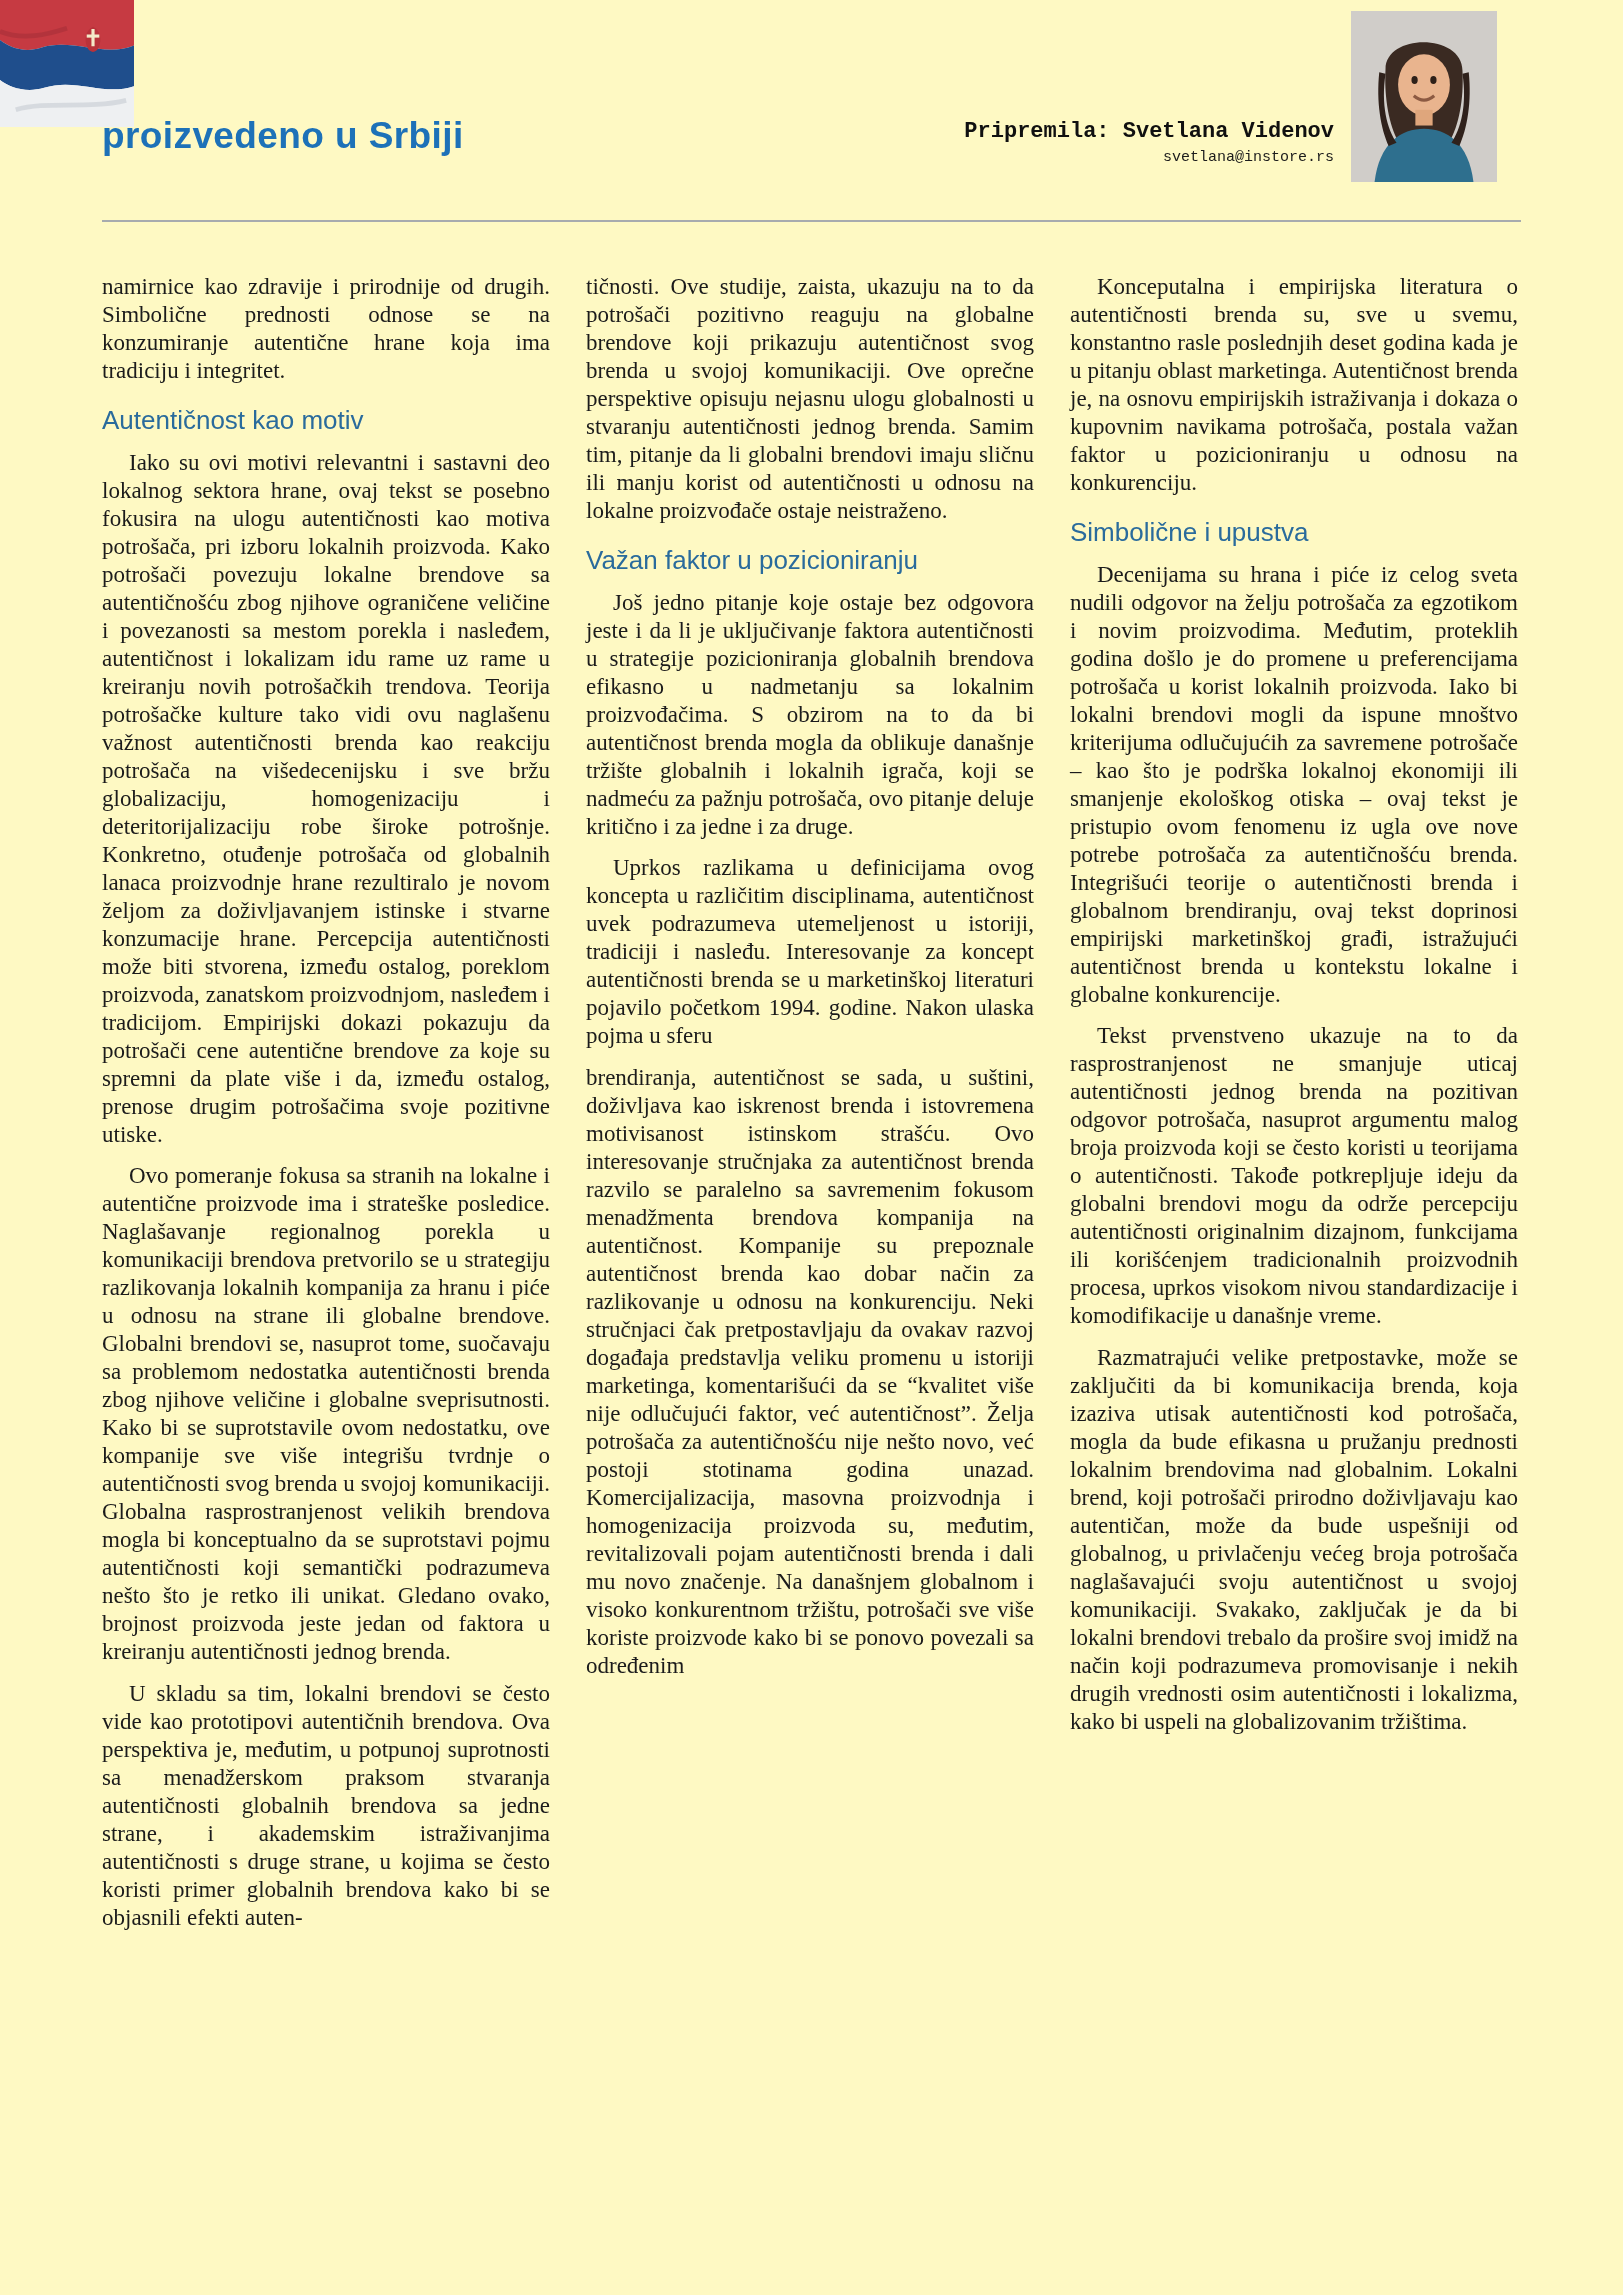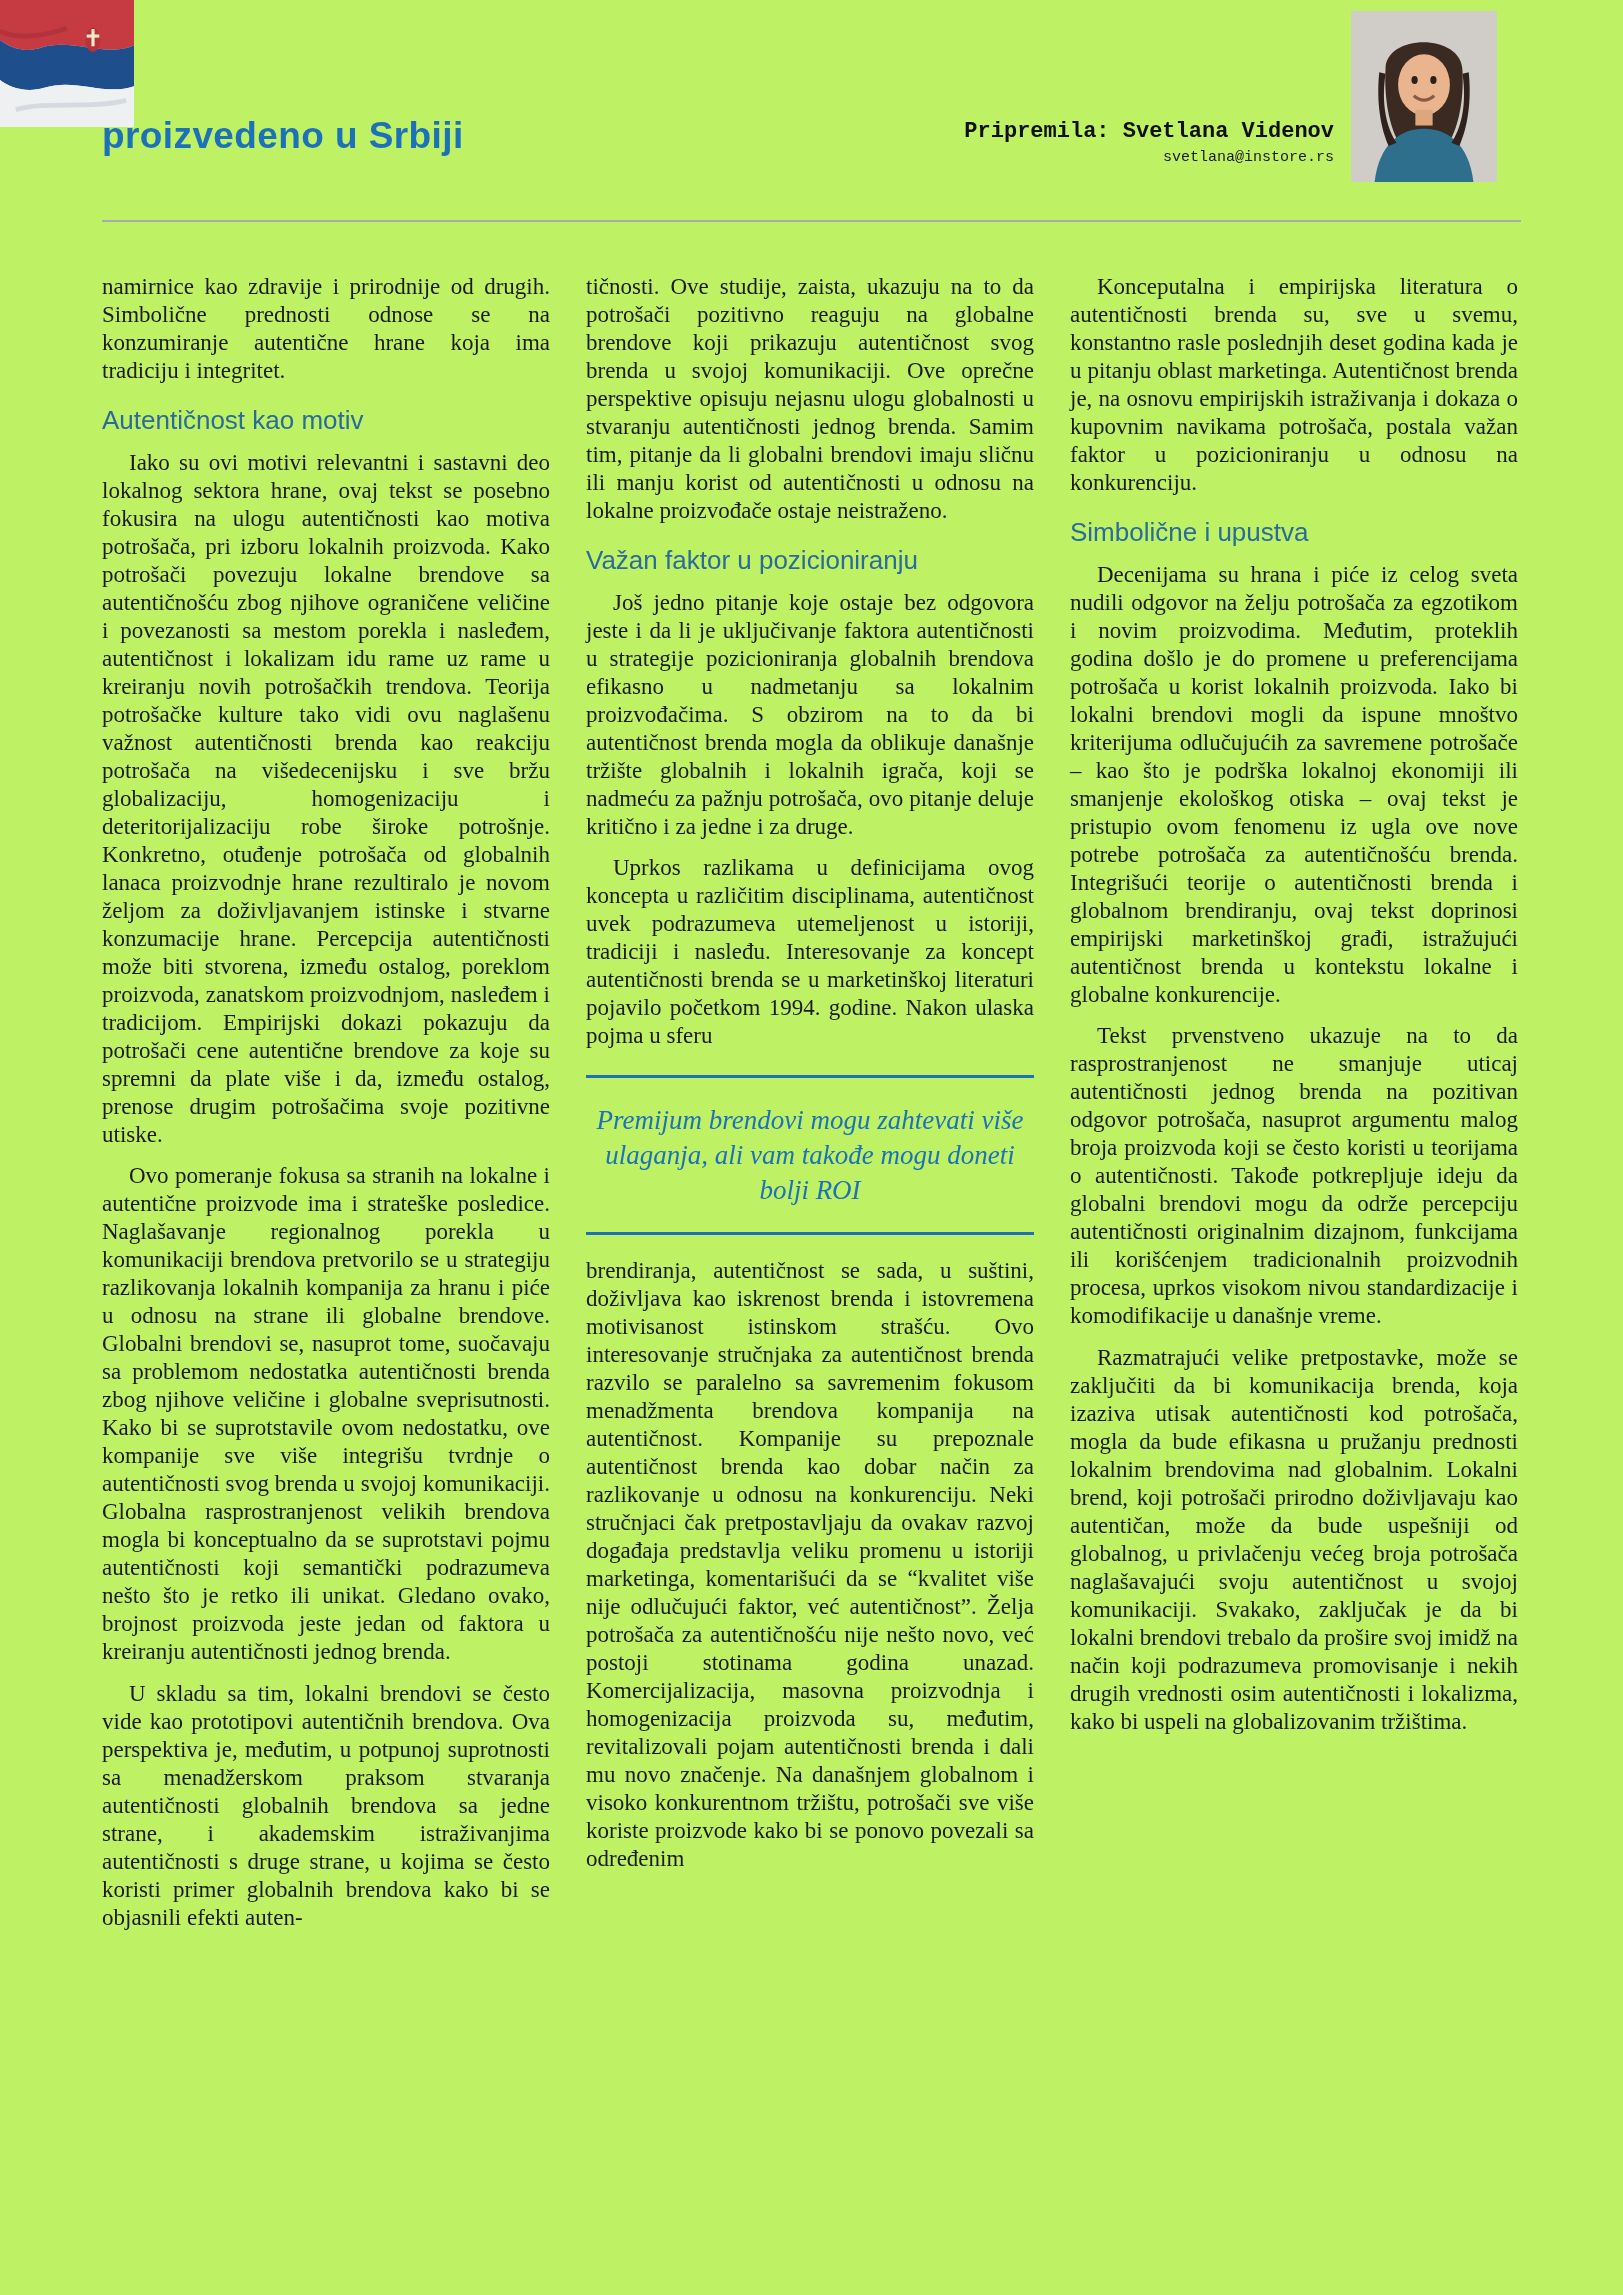--- a/index.html
+++ b/index.html
@@ -4,7 +4,7 @@
 <style>
   html,body{margin:0;padding:0;background:#ffffff;}
   .page{
-    position:relative;width:1623px;height:2295px;background:#bef264;overflow:hidden;
+    position:relative;width:1623px;height:2295px;background:#fef9c3;overflow:hidden;
     font-family:"Liberation Serif",serif;color:#1b1b1b;
   }
   

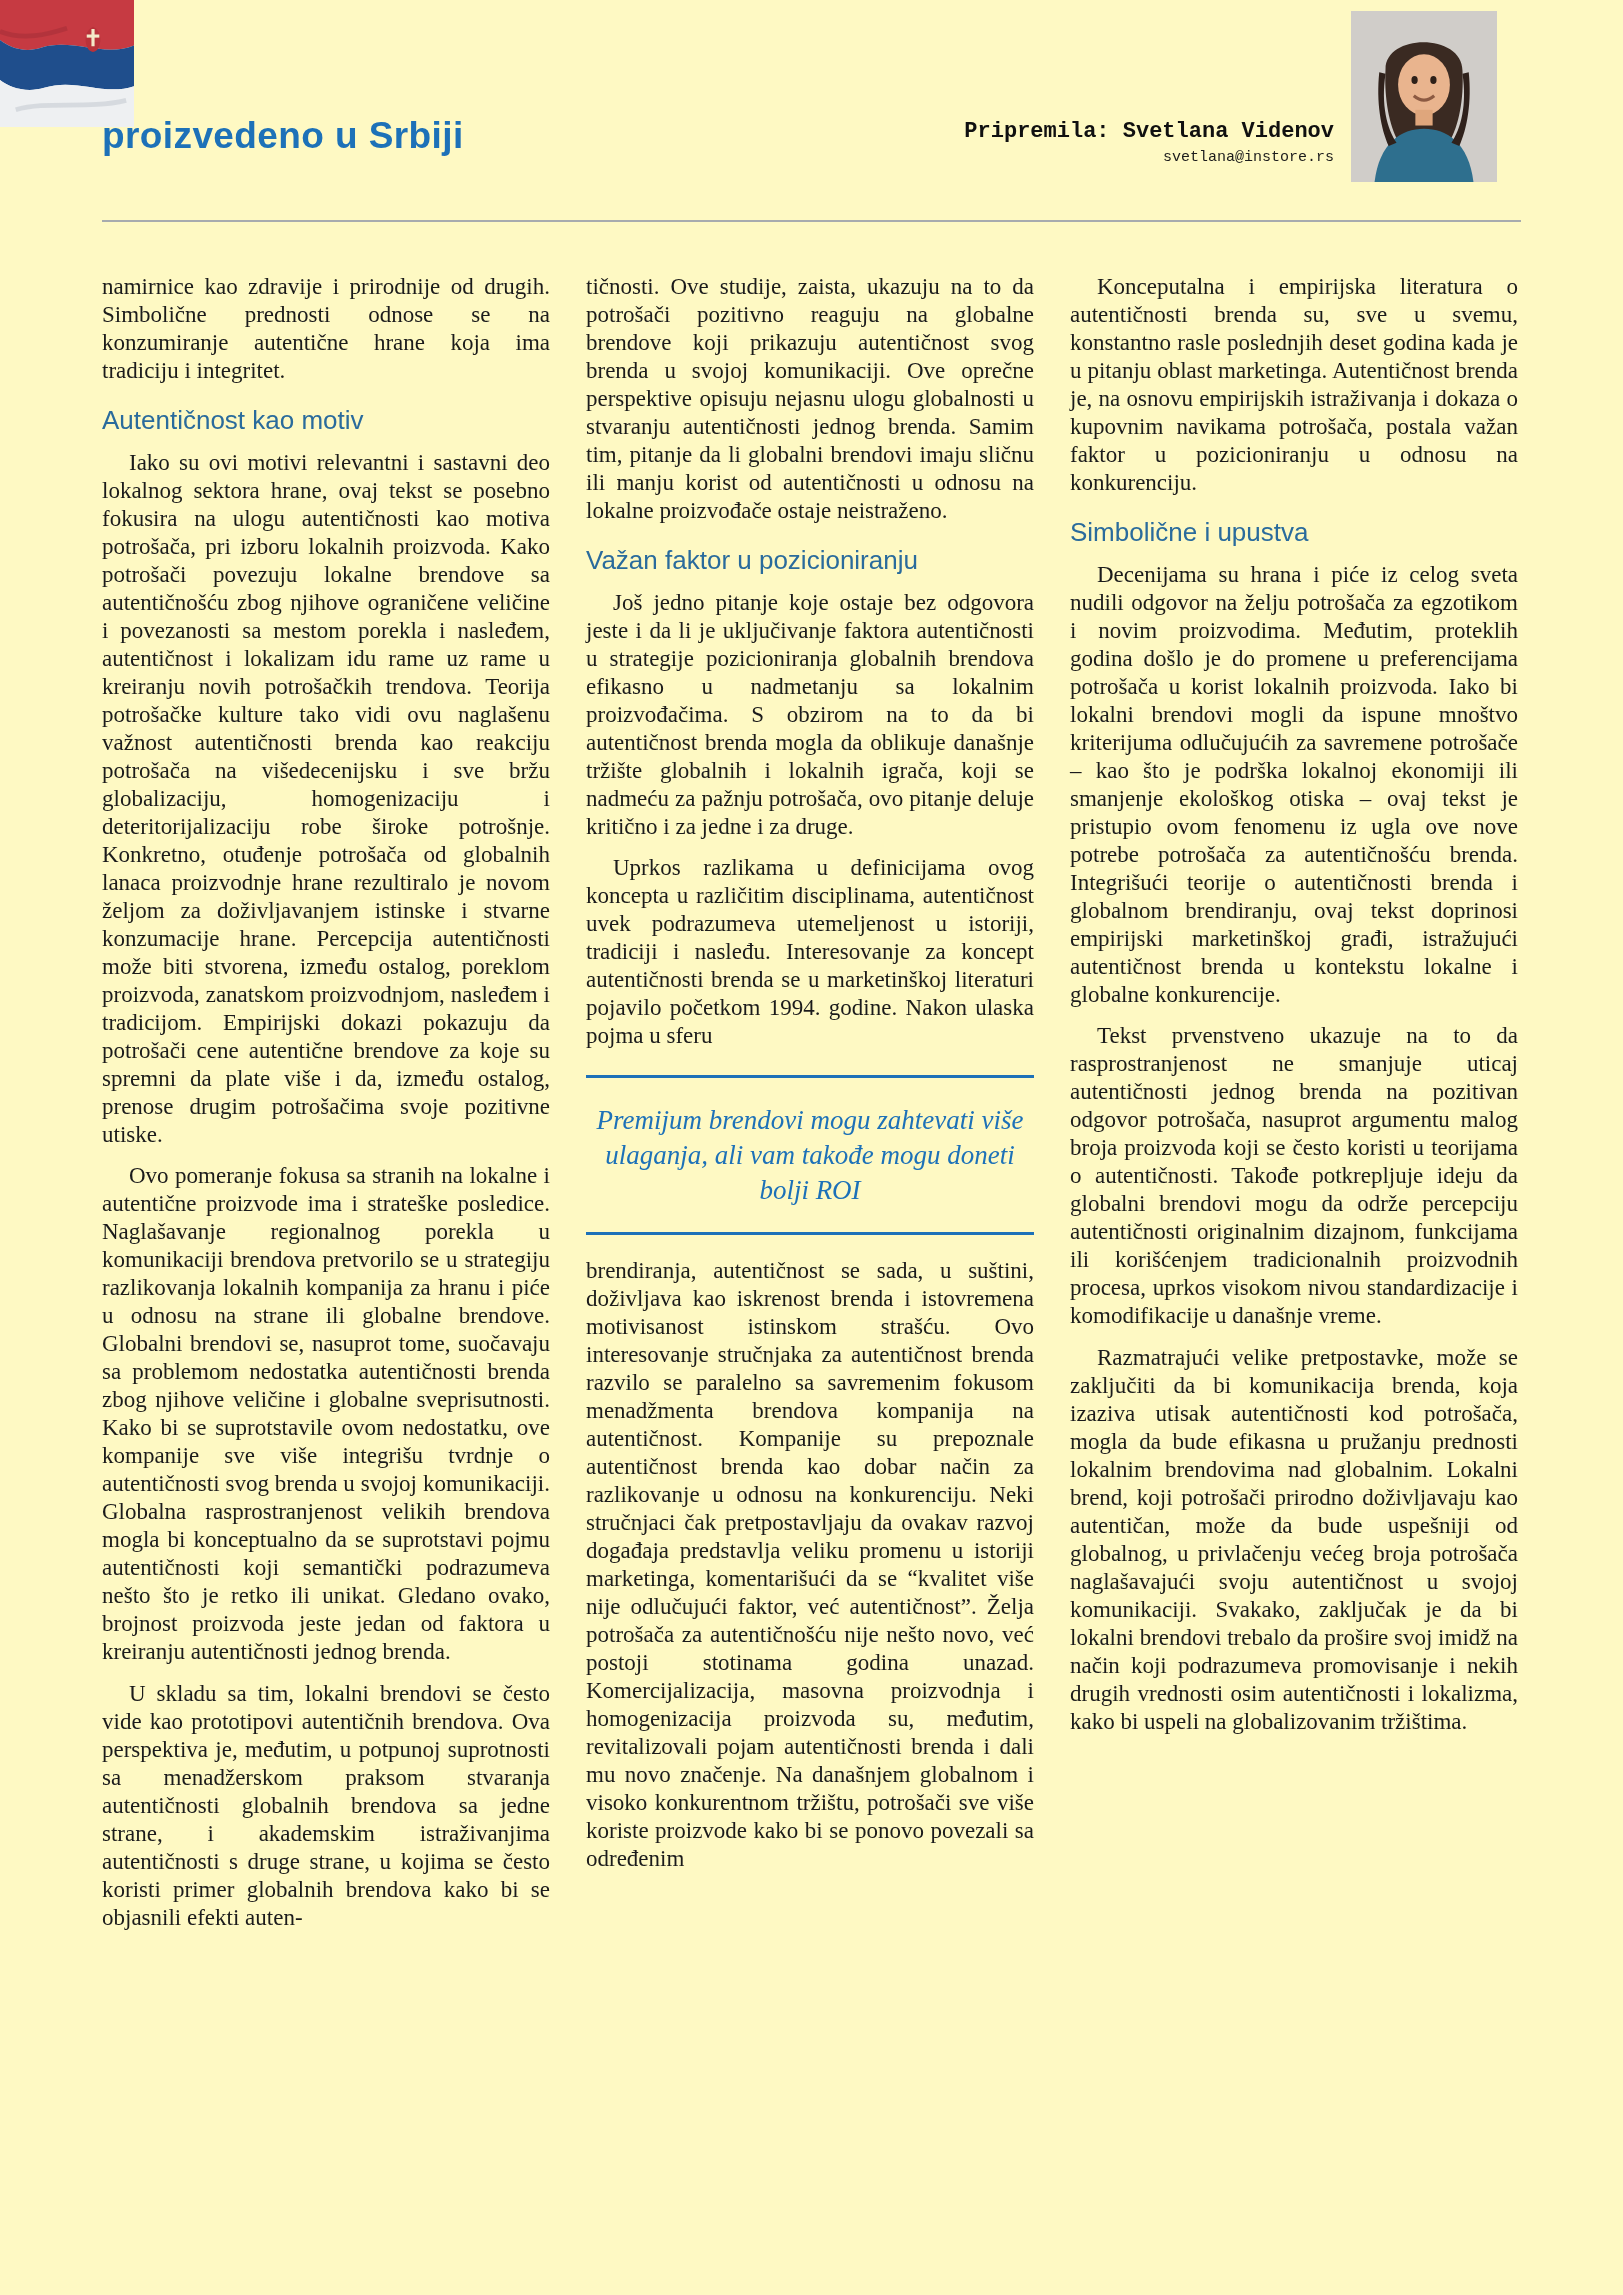--- a/index.html
+++ b/index.html
@@ -124,7 +124,6 @@
       <h2 class="heading">Važan faktor u pozicioniranju</h2>
       <p class="indent">Još jedno pitanje koje ostaje bez odgovora jeste i da li je uključivanje faktora autentičnosti u strategije pozicioniranja globalnih brendova efikasno u nadmetanju sa lokalnim proizvođačima. S obzirom na to da bi autentičnost brenda mogla da oblikuje današnje tržište globalnih i lokalnih igrača, koji se nadmeću za pažnju potrošača, ovo pitanje deluje kritično i za jedne i za druge.</p>
       <p class="indent">Uprkos razlikama u definicijama ovog koncepta u različitim disciplinama, autentičnost uvek podrazumeva utemeljenost u istoriji, tradiciji i nasleđu. Interesovanje za koncept autentičnosti brenda se u marketinškoj literaturi pojavilo početkom 1994. godine. Nakon ulaska pojma u sferu</p>
-      <div class="pullquote">Premijum brendovi mogu zahtevati više ulaganja, ali vam takođe mogu doneti bolji ROI</div>
       <p>brendiranja, autentičnost se sada, u suštini, doživljava kao iskrenost brenda i istovremena motivisanost istinskom strašću. Ovo interesovanje stručnjaka za autentičnost brenda razvilo se paralelno sa savremenim fokusom menadžmenta brendova kompanija na autentičnost. Kompanije su prepoznale autentičnost brenda kao dobar način za razlikovanje u odnosu na konkurenciju. Neki stručnjaci čak pretpostavljaju da ovakav razvoj događaja predstavlja veliku promenu u istoriji marketinga, komentarišući da se “kvalitet više nije odlučujući faktor, već autentičnost”. Želja potrošača za autentičnošću nije nešto novo, već postoji stotinama godina unazad. Komercijalizacija, masovna proizvodnja i homogenizacija proizvoda su, međutim, revitalizovali pojam autentičnosti brenda i dali mu novo značenje. Na današnjem globalnom i visoko konkurentnom tržištu, potrošači sve više koriste proizvode kako bi se ponovo povezali sa određenim</p>
     </div>
 

